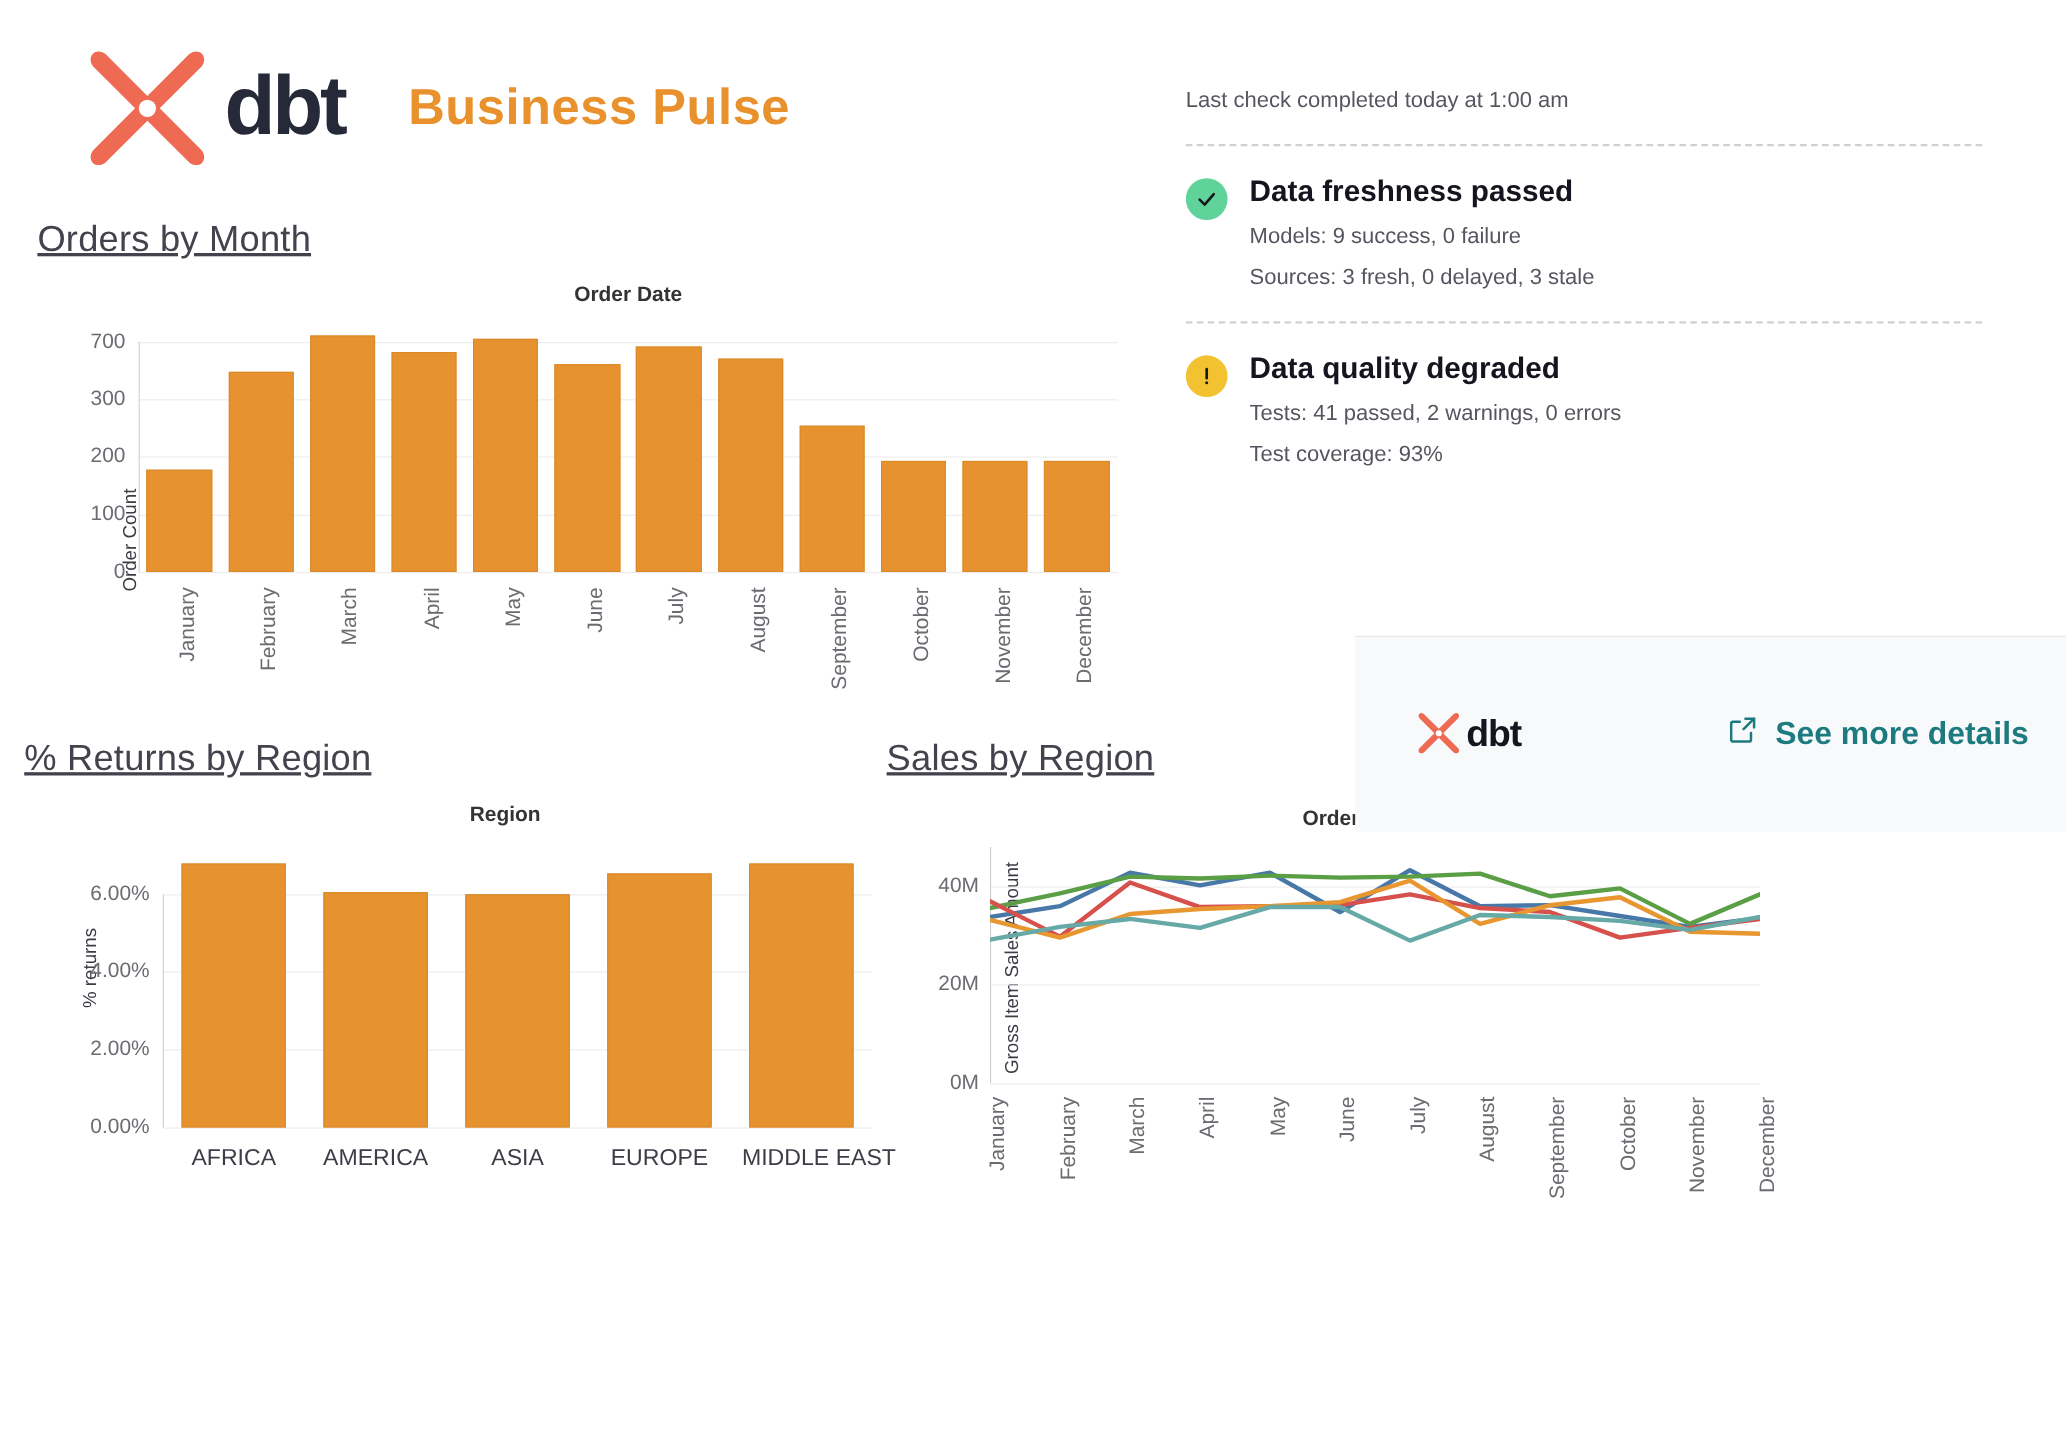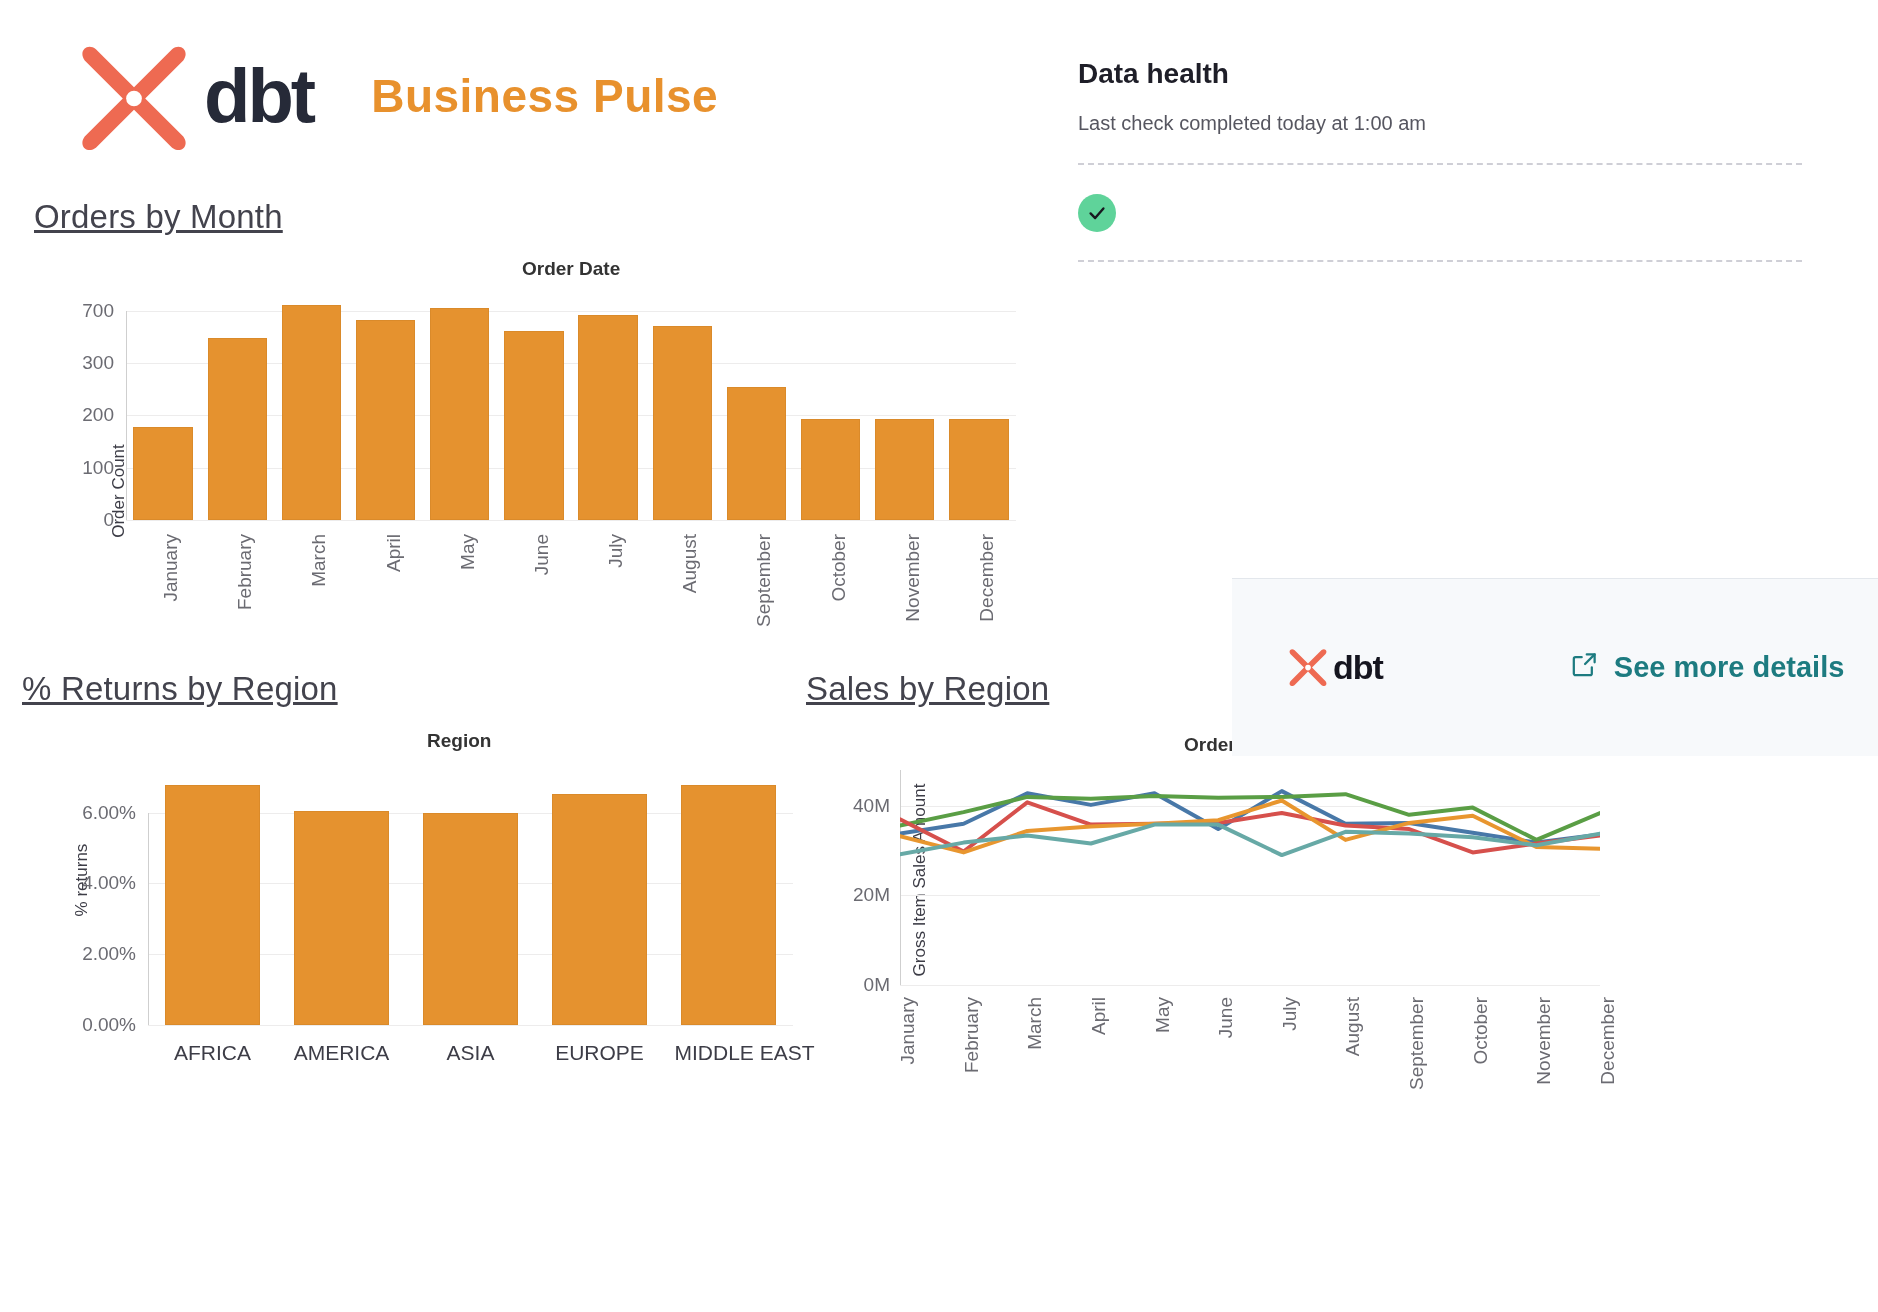--- a/index.html
+++ b/index.html
@@ -229,7 +229,6 @@
 </div>
 
 <div id="health-panel">
-  <div id="health-title">Data health</div>
   <div id="health-sub">Last check completed today at 1:00 am</div>
 
   <div class="divider"></div>

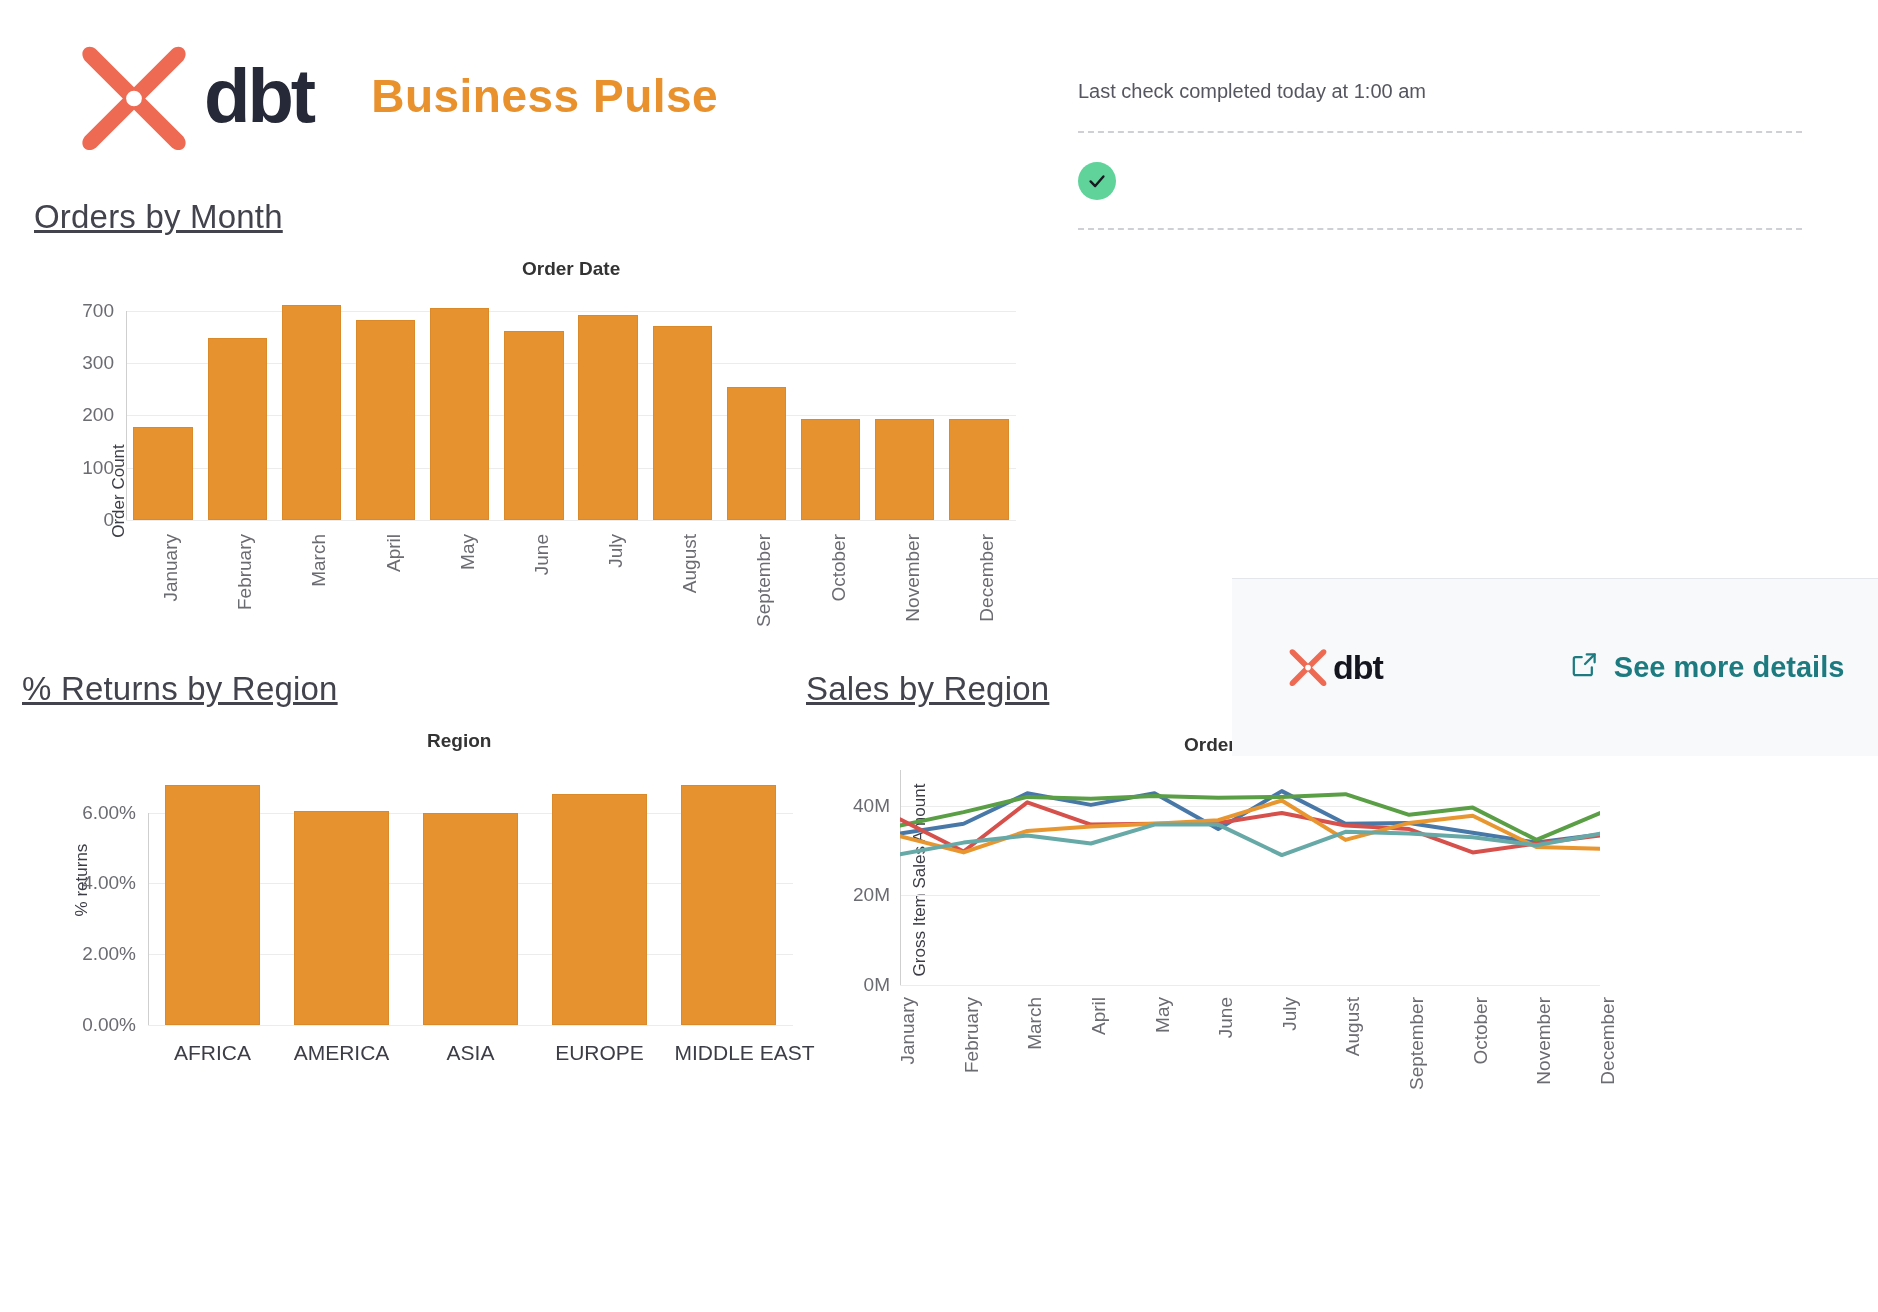--- a/index.html
+++ b/index.html
@@ -239,6 +239,11 @@
         <path d="M5 12.5 L10 17.5 L19 7" fill="none" stroke="#18181f" stroke-width="2.6" stroke-linecap="round" stroke-linejoin="round"></path>
       </svg>
     </div>
+    <div>
+      <div class="status-head">Data freshness passed</div>
+      <div class="status-line">Models: 9 success, 0 failure</div>
+      <div class="status-line">Sources: 3 fresh, 0 delayed, 3 stale</div>
+    </div>
   </div>
 
   <div class="divider"></div>

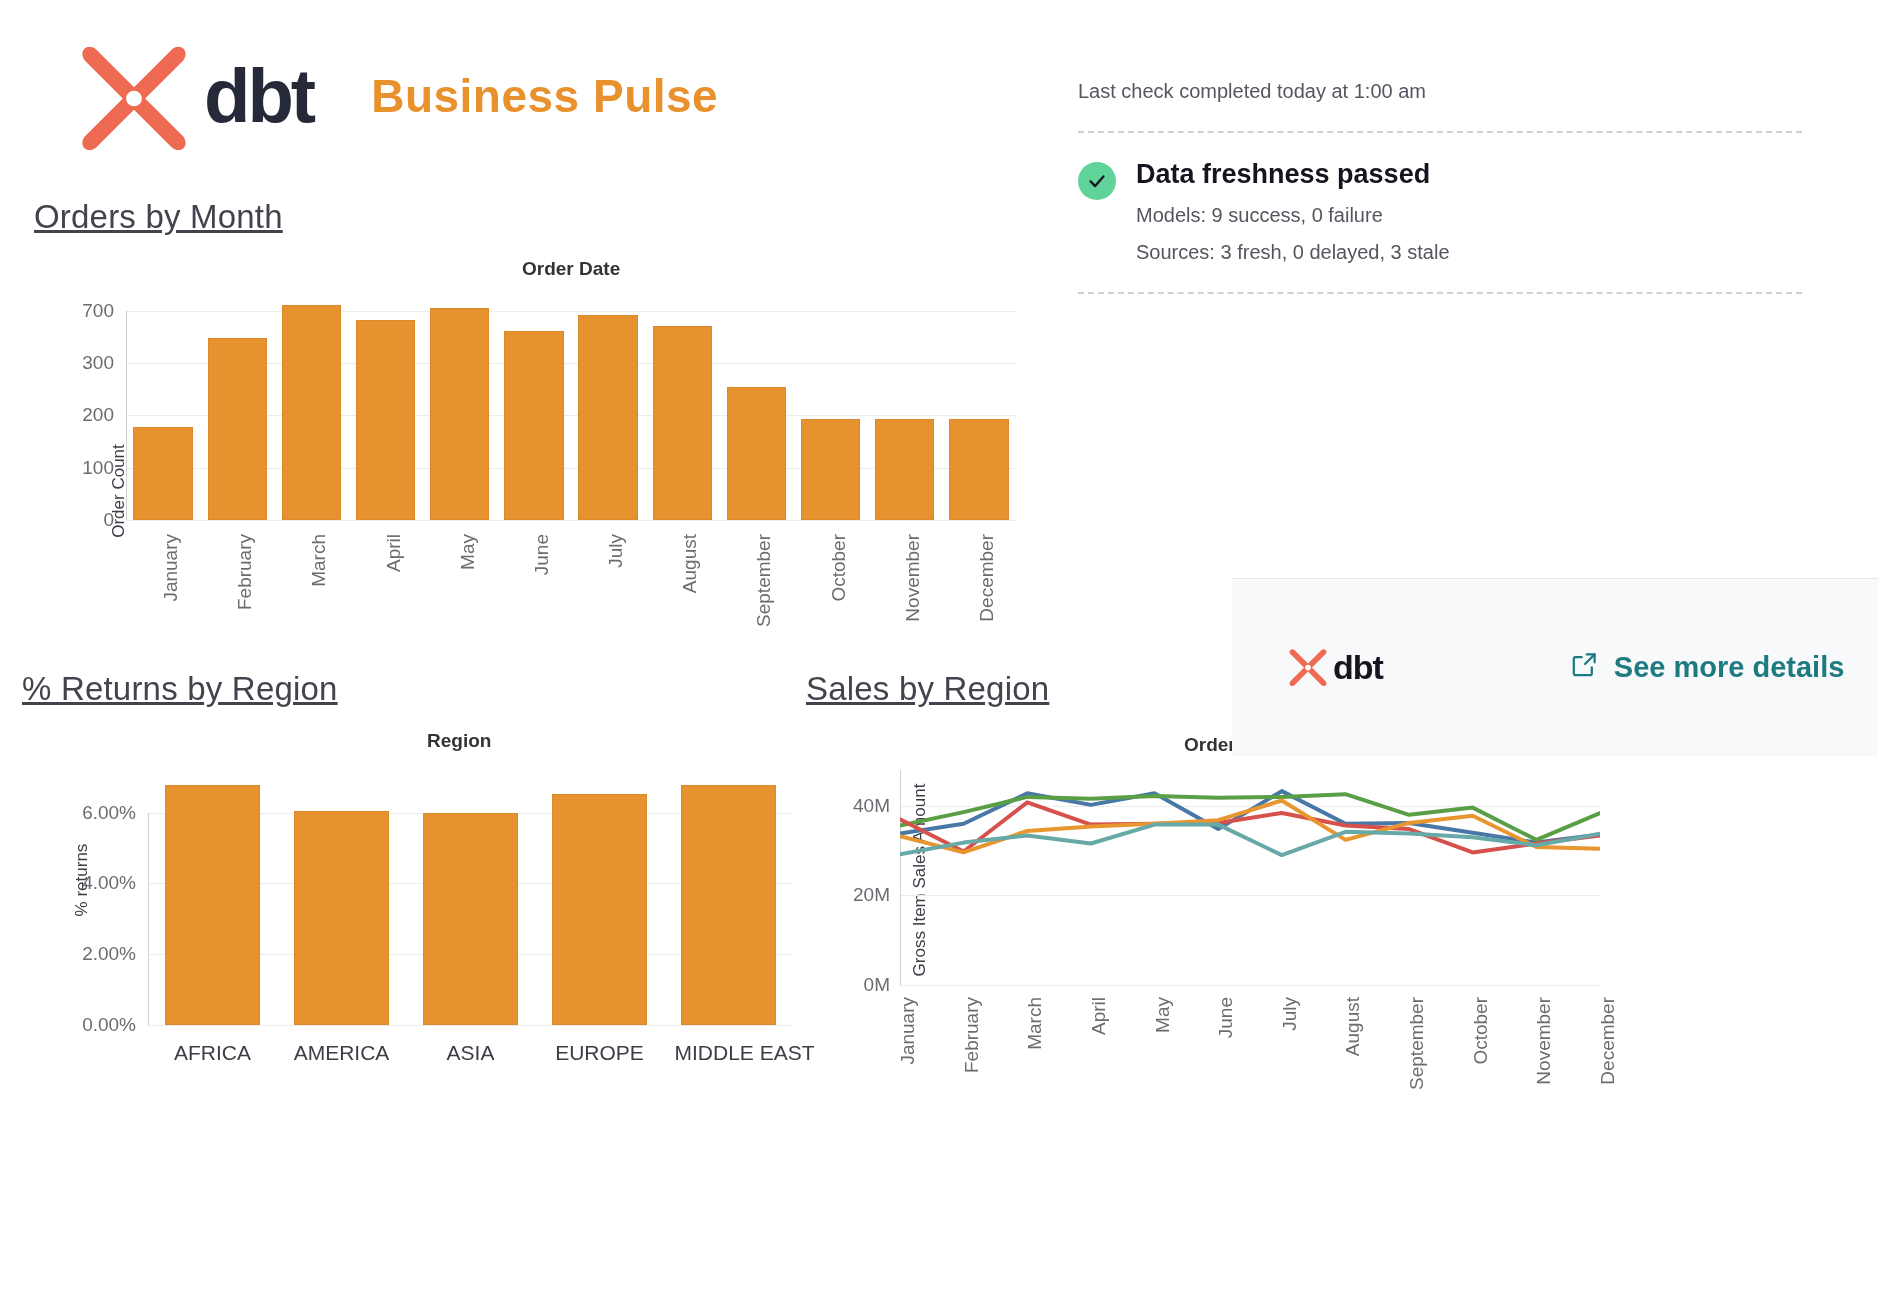--- a/index.html
+++ b/index.html
@@ -248,6 +248,19 @@
 
   <div class="divider"></div>
 
+  <div class="status-row">
+    <div class="status-badge badge-amber">
+      <svg width="22" height="22" viewBox="0 0 24 24" aria-hidden="true">
+        <path d="M12 5 L12 14" stroke="#18181f" stroke-width="2.6" stroke-linecap="round"></path>
+        <circle cx="12" cy="18.4" r="1.5" fill="#18181f"></circle>
+      </svg>
+    </div>
+    <div>
+      <div class="status-head">Data quality degraded</div>
+      <div class="status-line">Tests: 41 passed, 2 warnings, 0 errors</div>
+      <div class="status-line">Test coverage: 93%</div>
+    </div>
+  </div>
 </div>
 
 <div id="cta-box">

